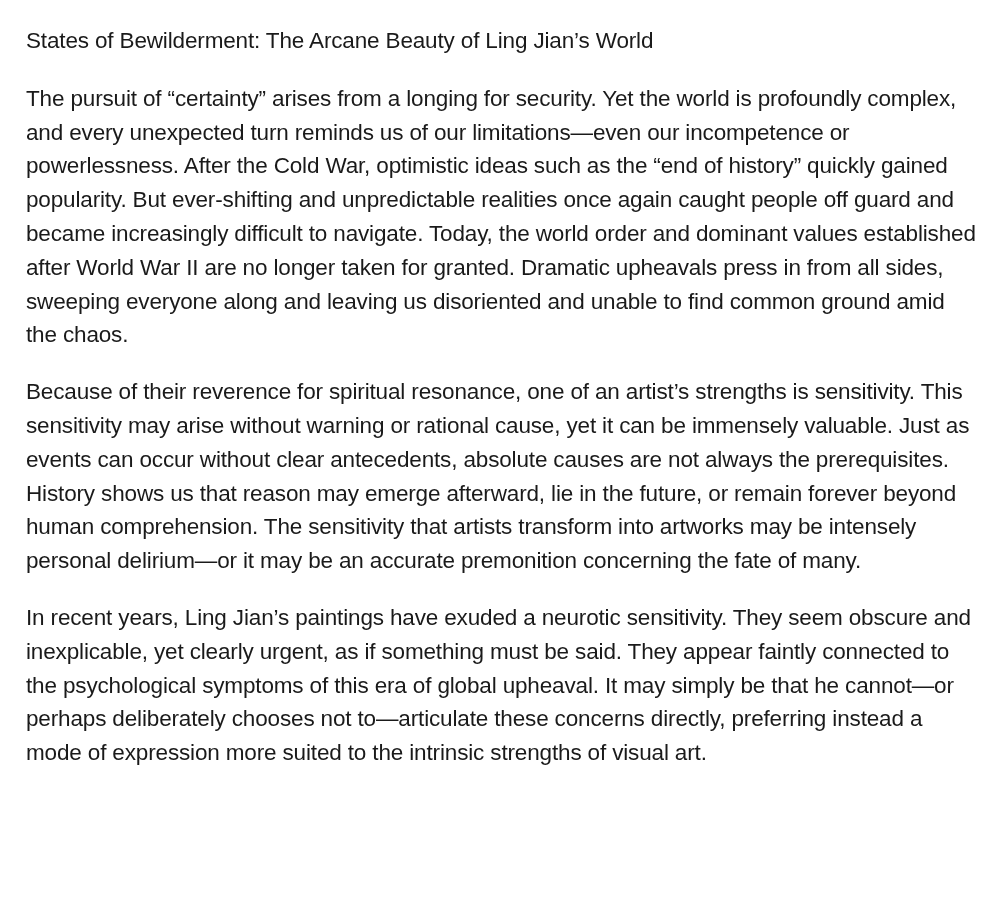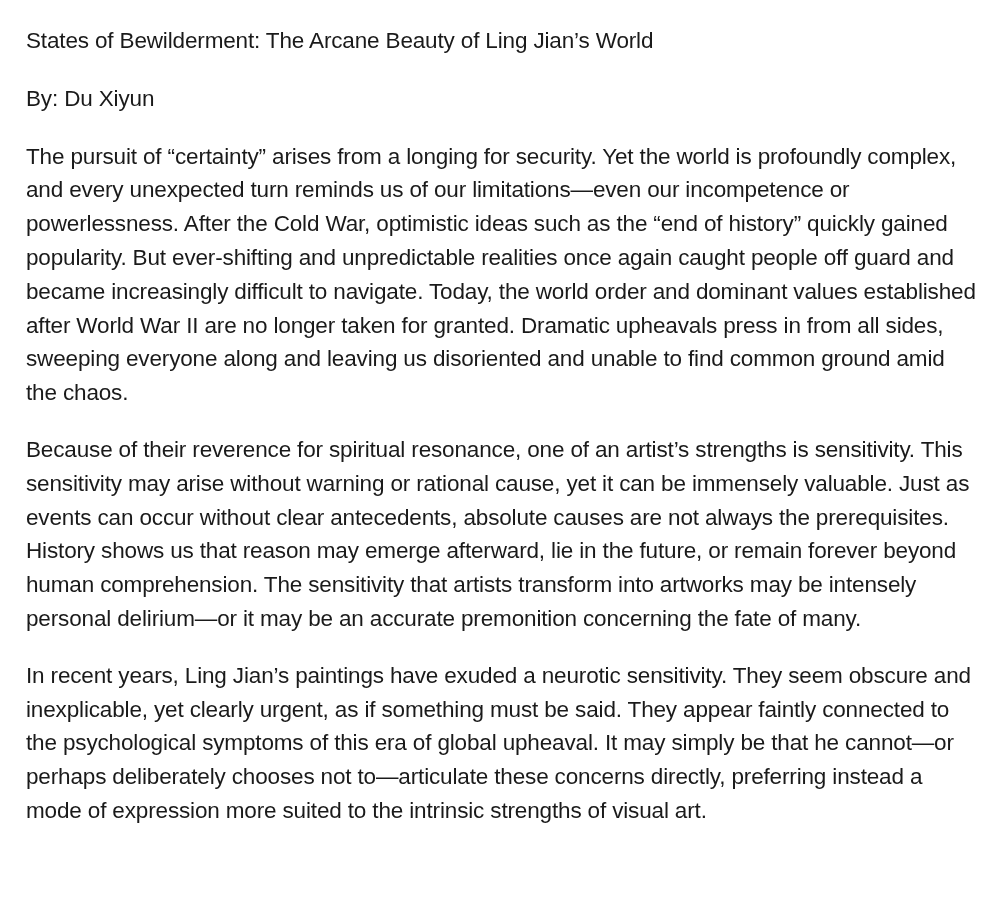--- a/index.html
+++ b/index.html
@@ -34,7 +34,6 @@
 
 <div class="doc">
   <p class="title">States of Bewilderment: The Arcane Beauty of Ling Jian’s World</p>
-  <p class="byline">By: Du Xiyun</p>
   <p class="para">The pursuit of “certainty” arises from a longing for security. Yet the world is profoundly complex, and every unexpected turn reminds us of our limitations—even our incompetence or powerlessness. After the Cold War, optimistic ideas such as the “end of history” quickly gained popularity. But ever-shifting and unpredictable realities once again caught people off guard and became increasingly difficult to navigate. Today, the world order and dominant values established after World War II are no longer taken for granted. Dramatic upheavals press in from all sides, sweeping everyone along and leaving us disoriented and unable to find common ground amid the chaos.</p>
   <p class="para">Because of their reverence for spiritual resonance, one of an artist’s strengths is sensitivity. This sensitivity may arise without warning or rational cause, yet it can be immensely valuable. Just as events can occur without clear antecedents, absolute causes are not always the prerequisites. History shows us that reason may emerge afterward, lie in the future, or remain forever beyond human comprehension. The sensitivity that artists transform into artworks may be intensely personal delirium—or it may be an accurate premonition concerning the fate of many.</p>
   <p class="para">In recent years, Ling Jian’s paintings have exuded a neurotic sensitivity. They seem obscure and inexplicable, yet clearly urgent, as if something must be said. They appear faintly connected to the psychological symptoms of this era of global upheaval. It may simply be that he cannot—or perhaps deliberately chooses not to—articulate these concerns directly, preferring instead a mode of expression more suited to the intrinsic strengths of visual art.</p>

